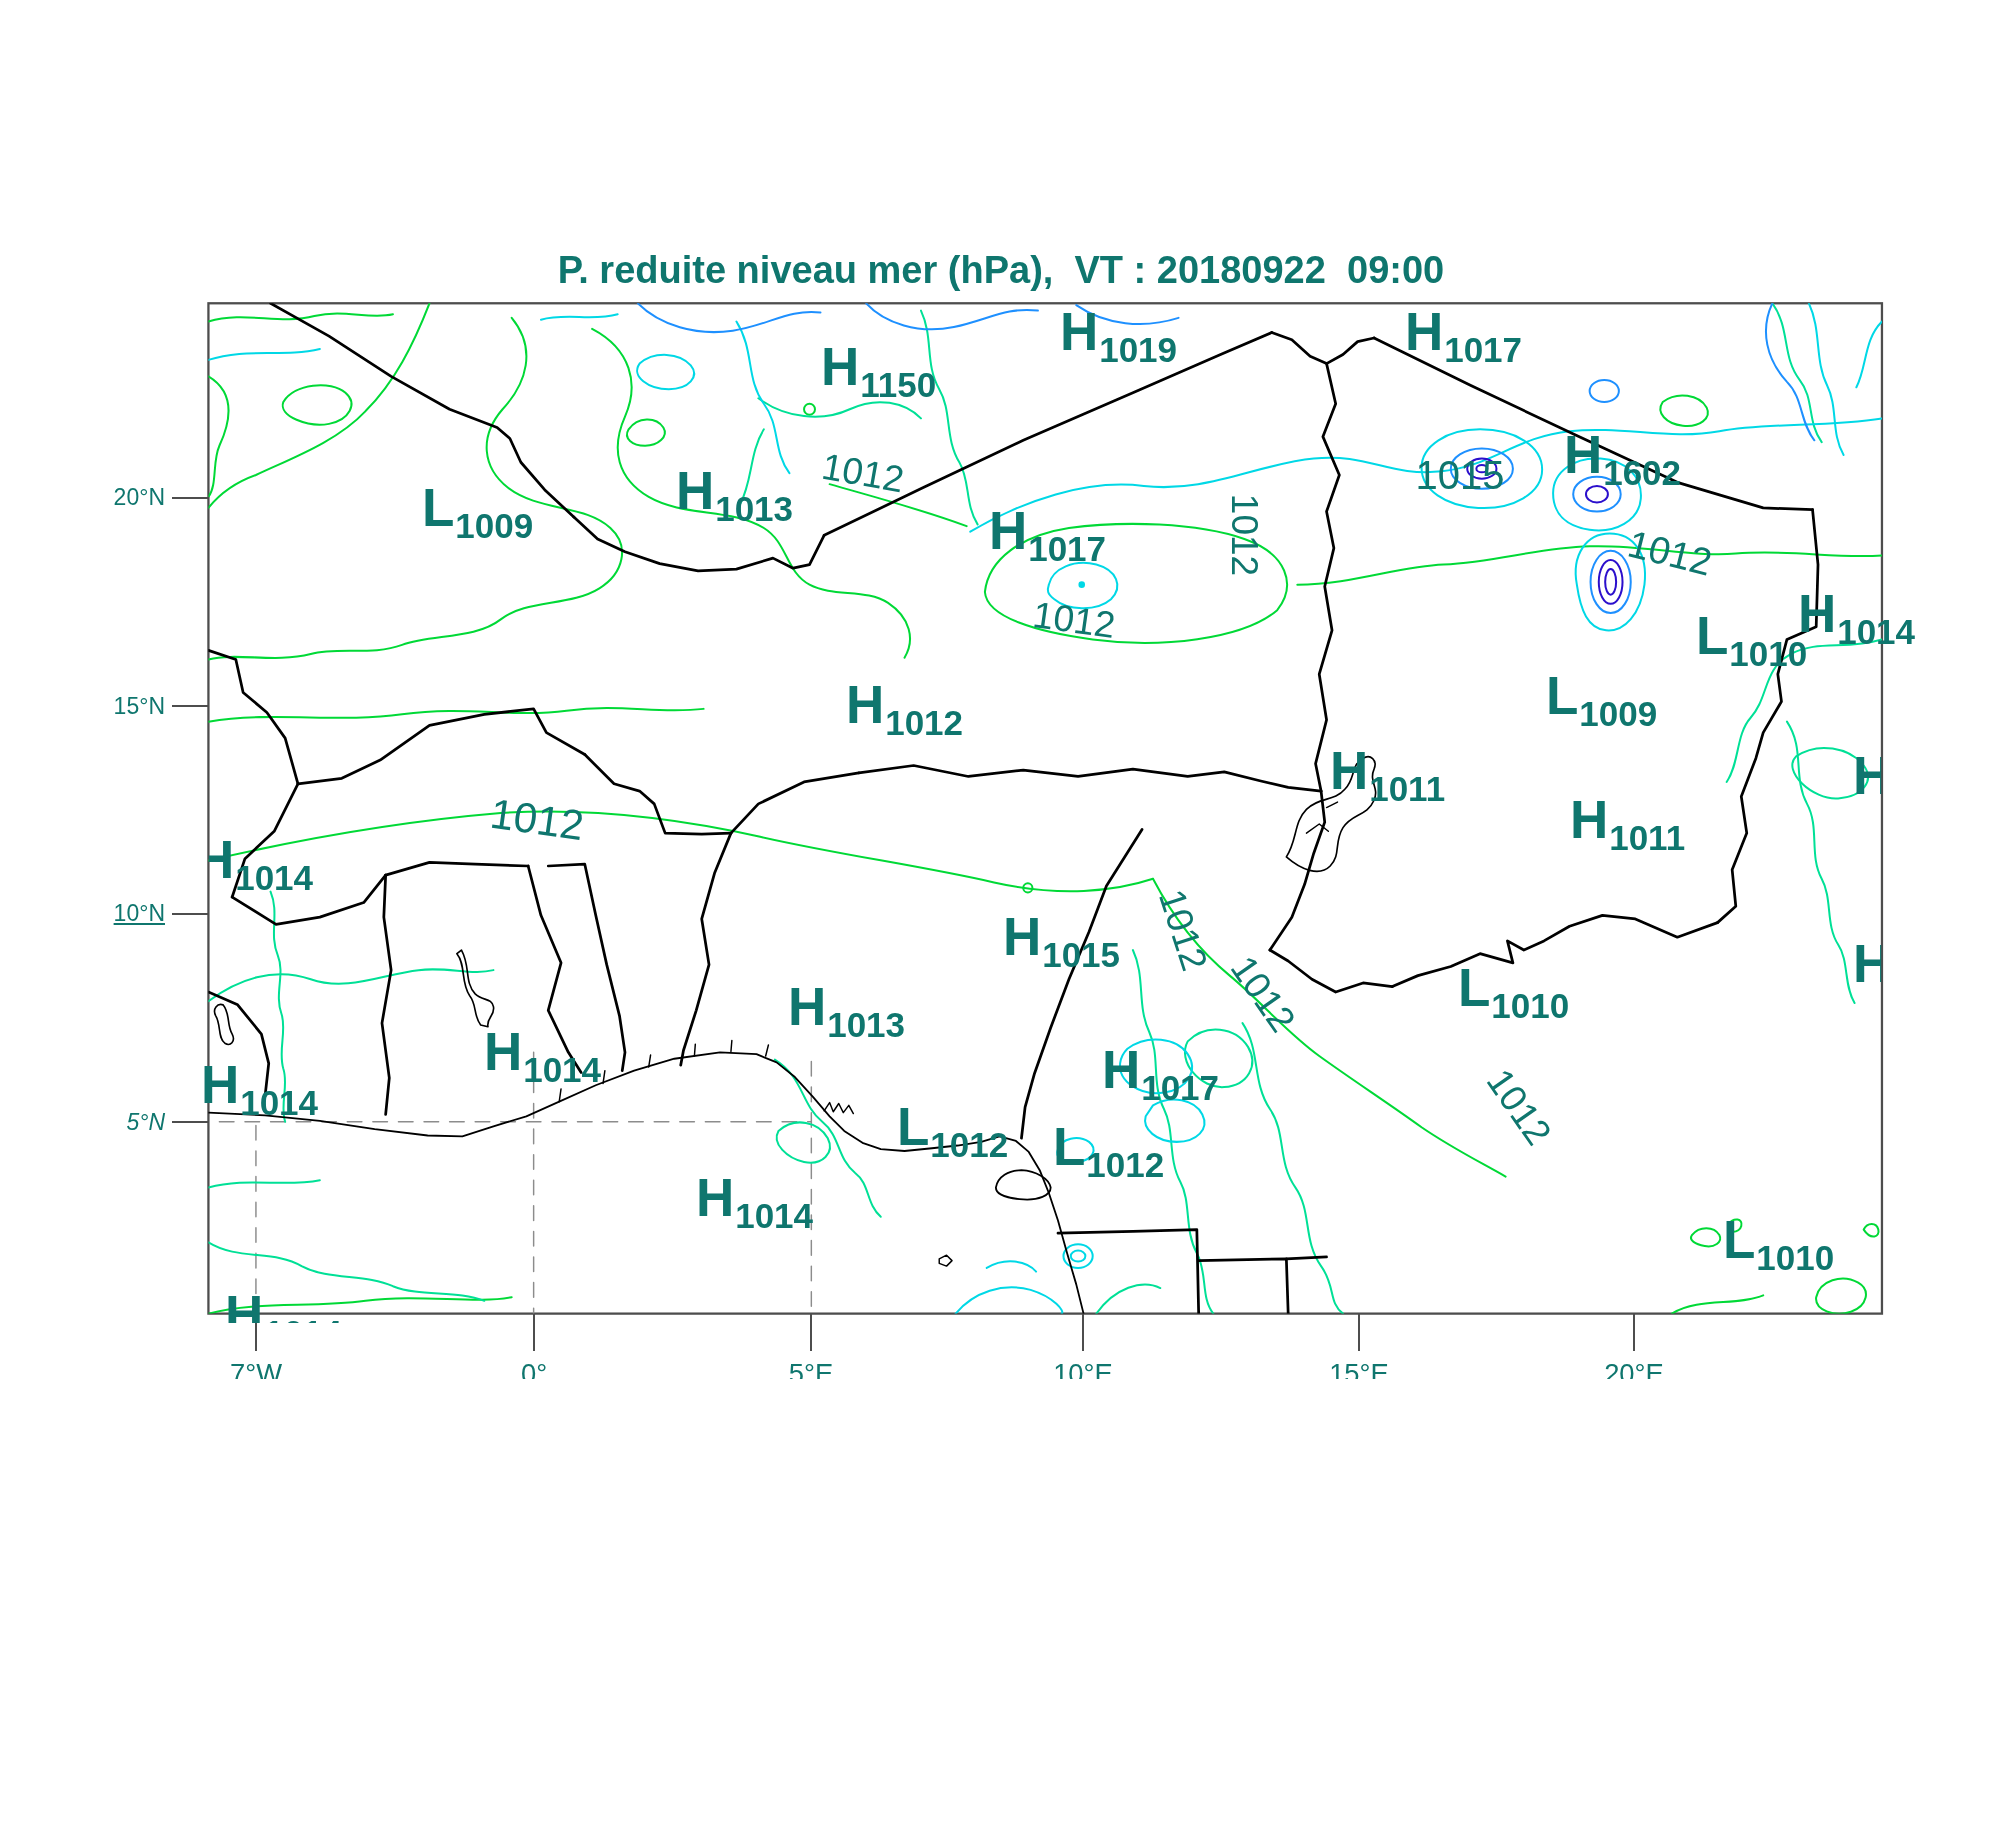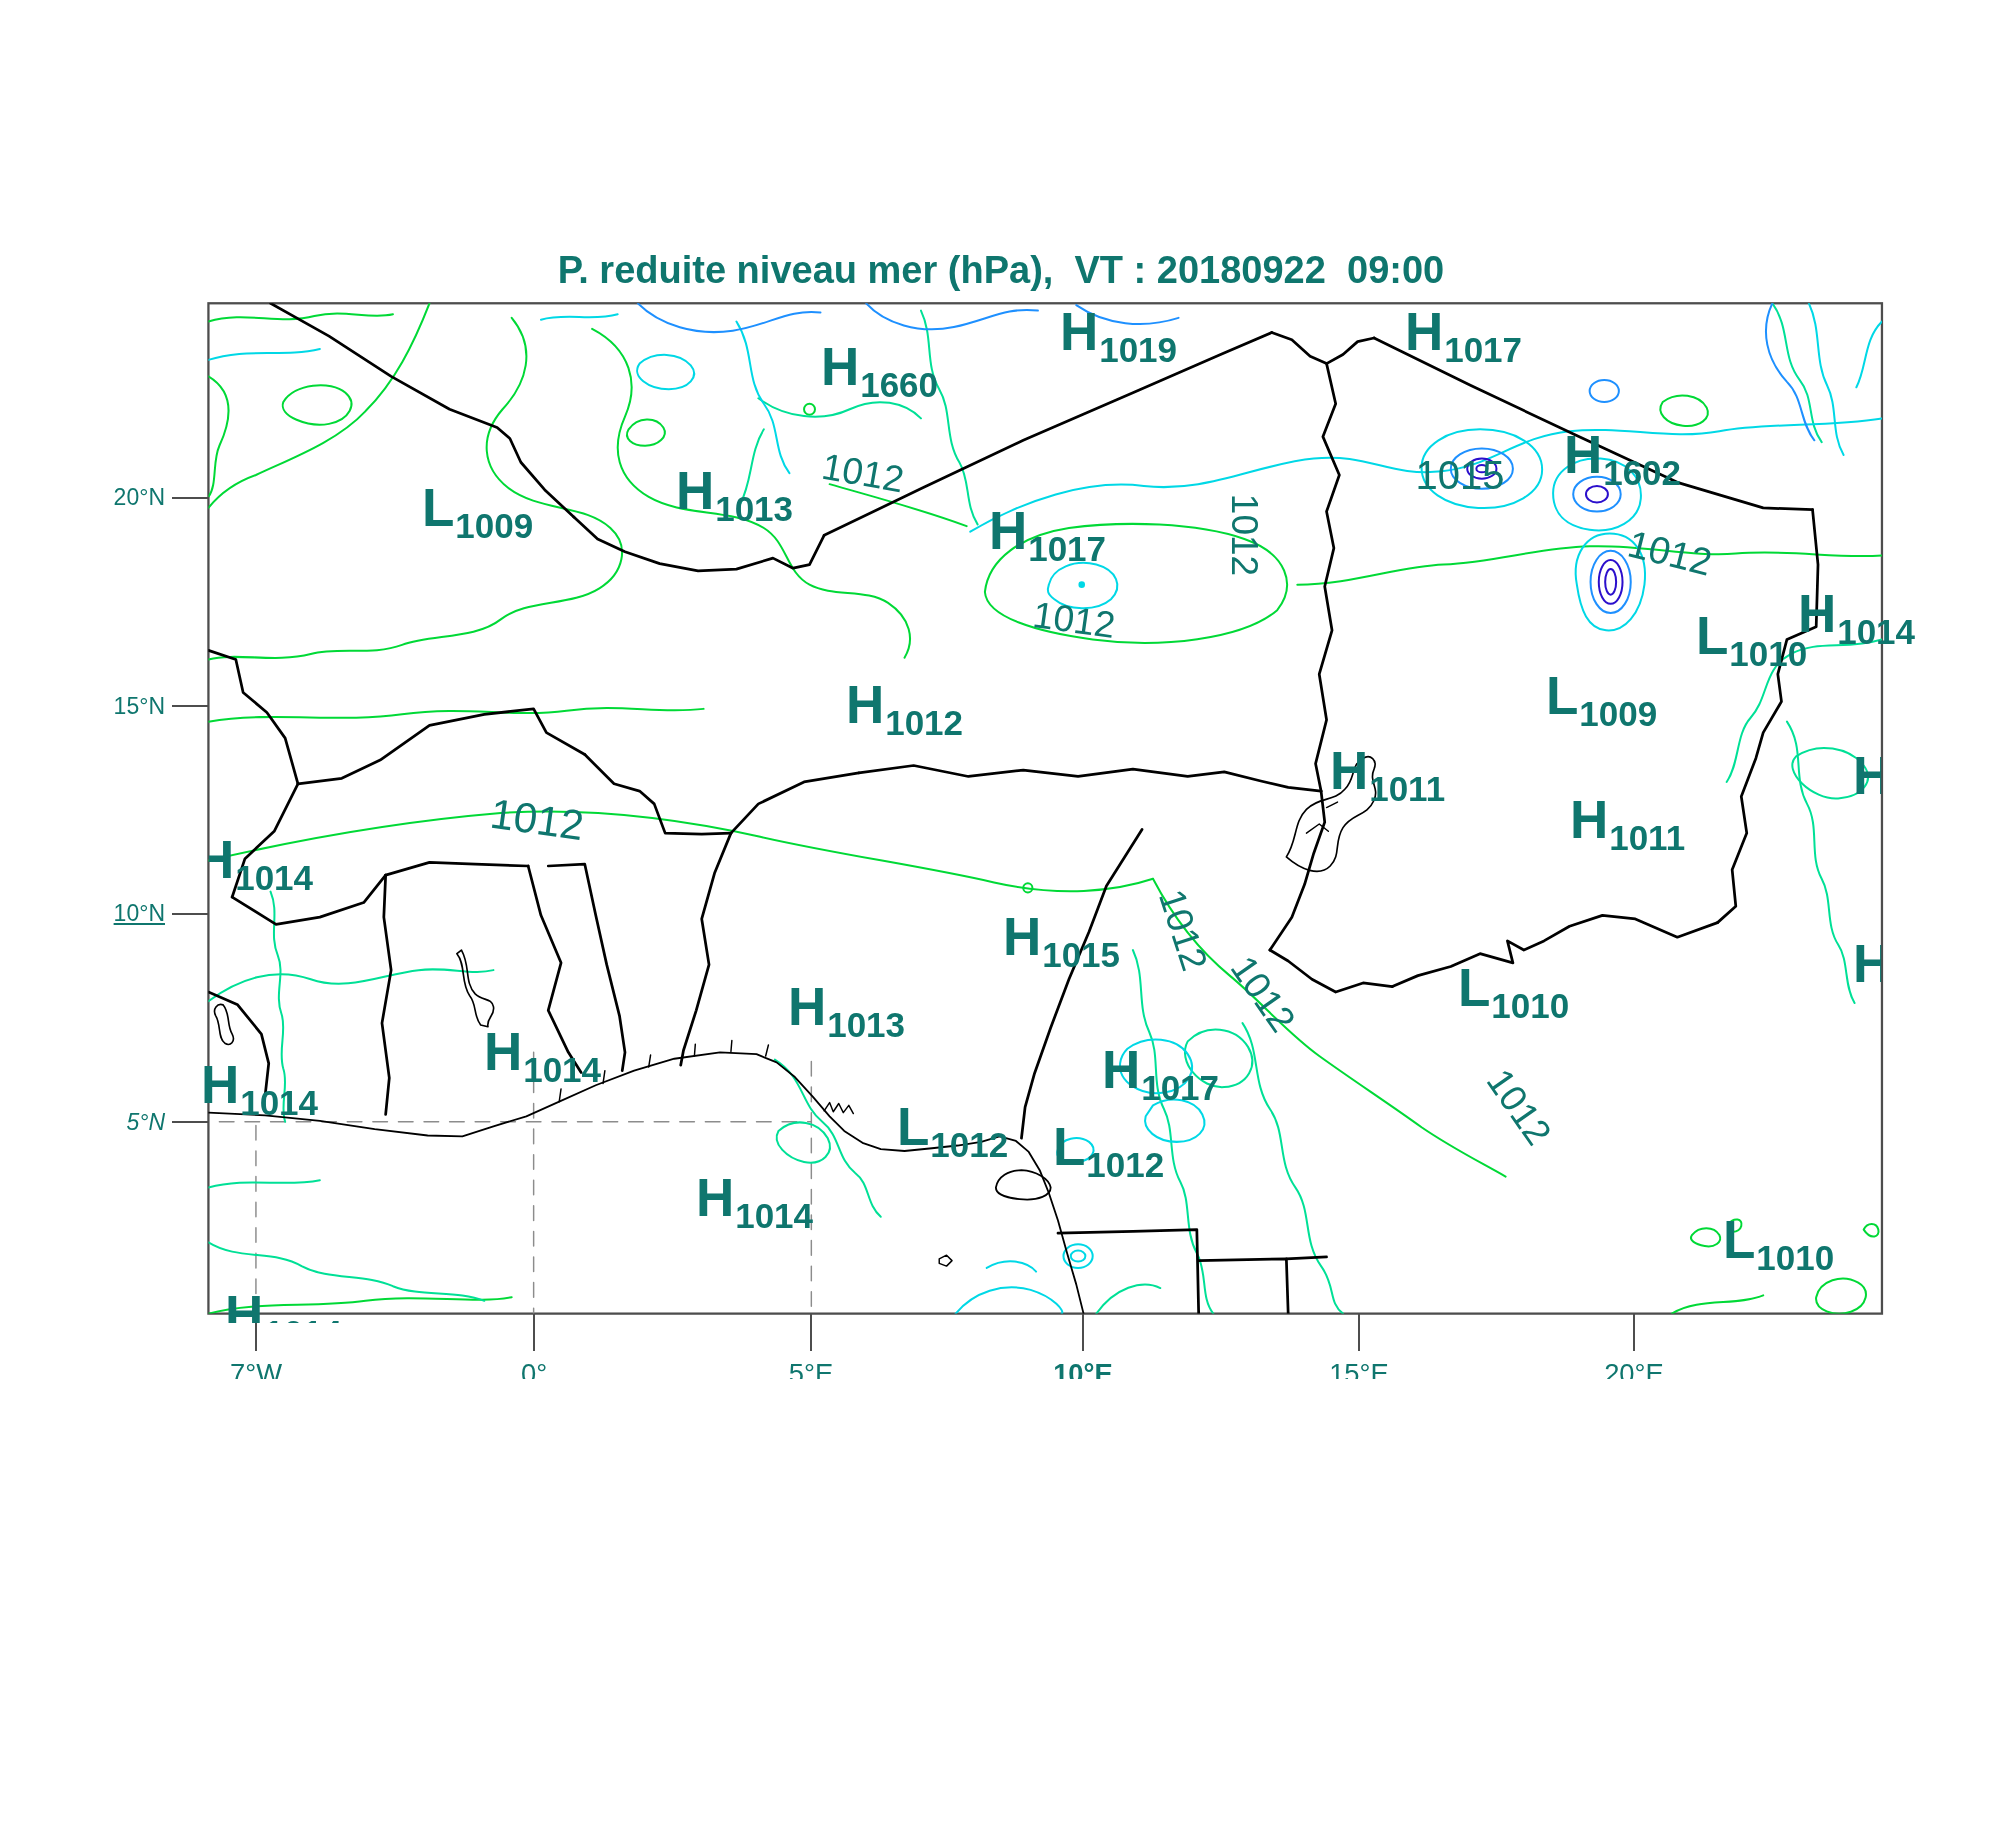--- a/index.html
+++ b/index.html
@@ -204,7 +204,7 @@
       </div>
       <div class="pc" style="left: 821px; top: 340px;">
         <span class="pc-letter">H</span>
-        <span class="pc-sub">1660</span>
+        <span class="pc-sub">1150</span>
       </div>
       <div class="pc" style="left: 1564px; top: 428px;">
         <span class="pc-letter">H</span>

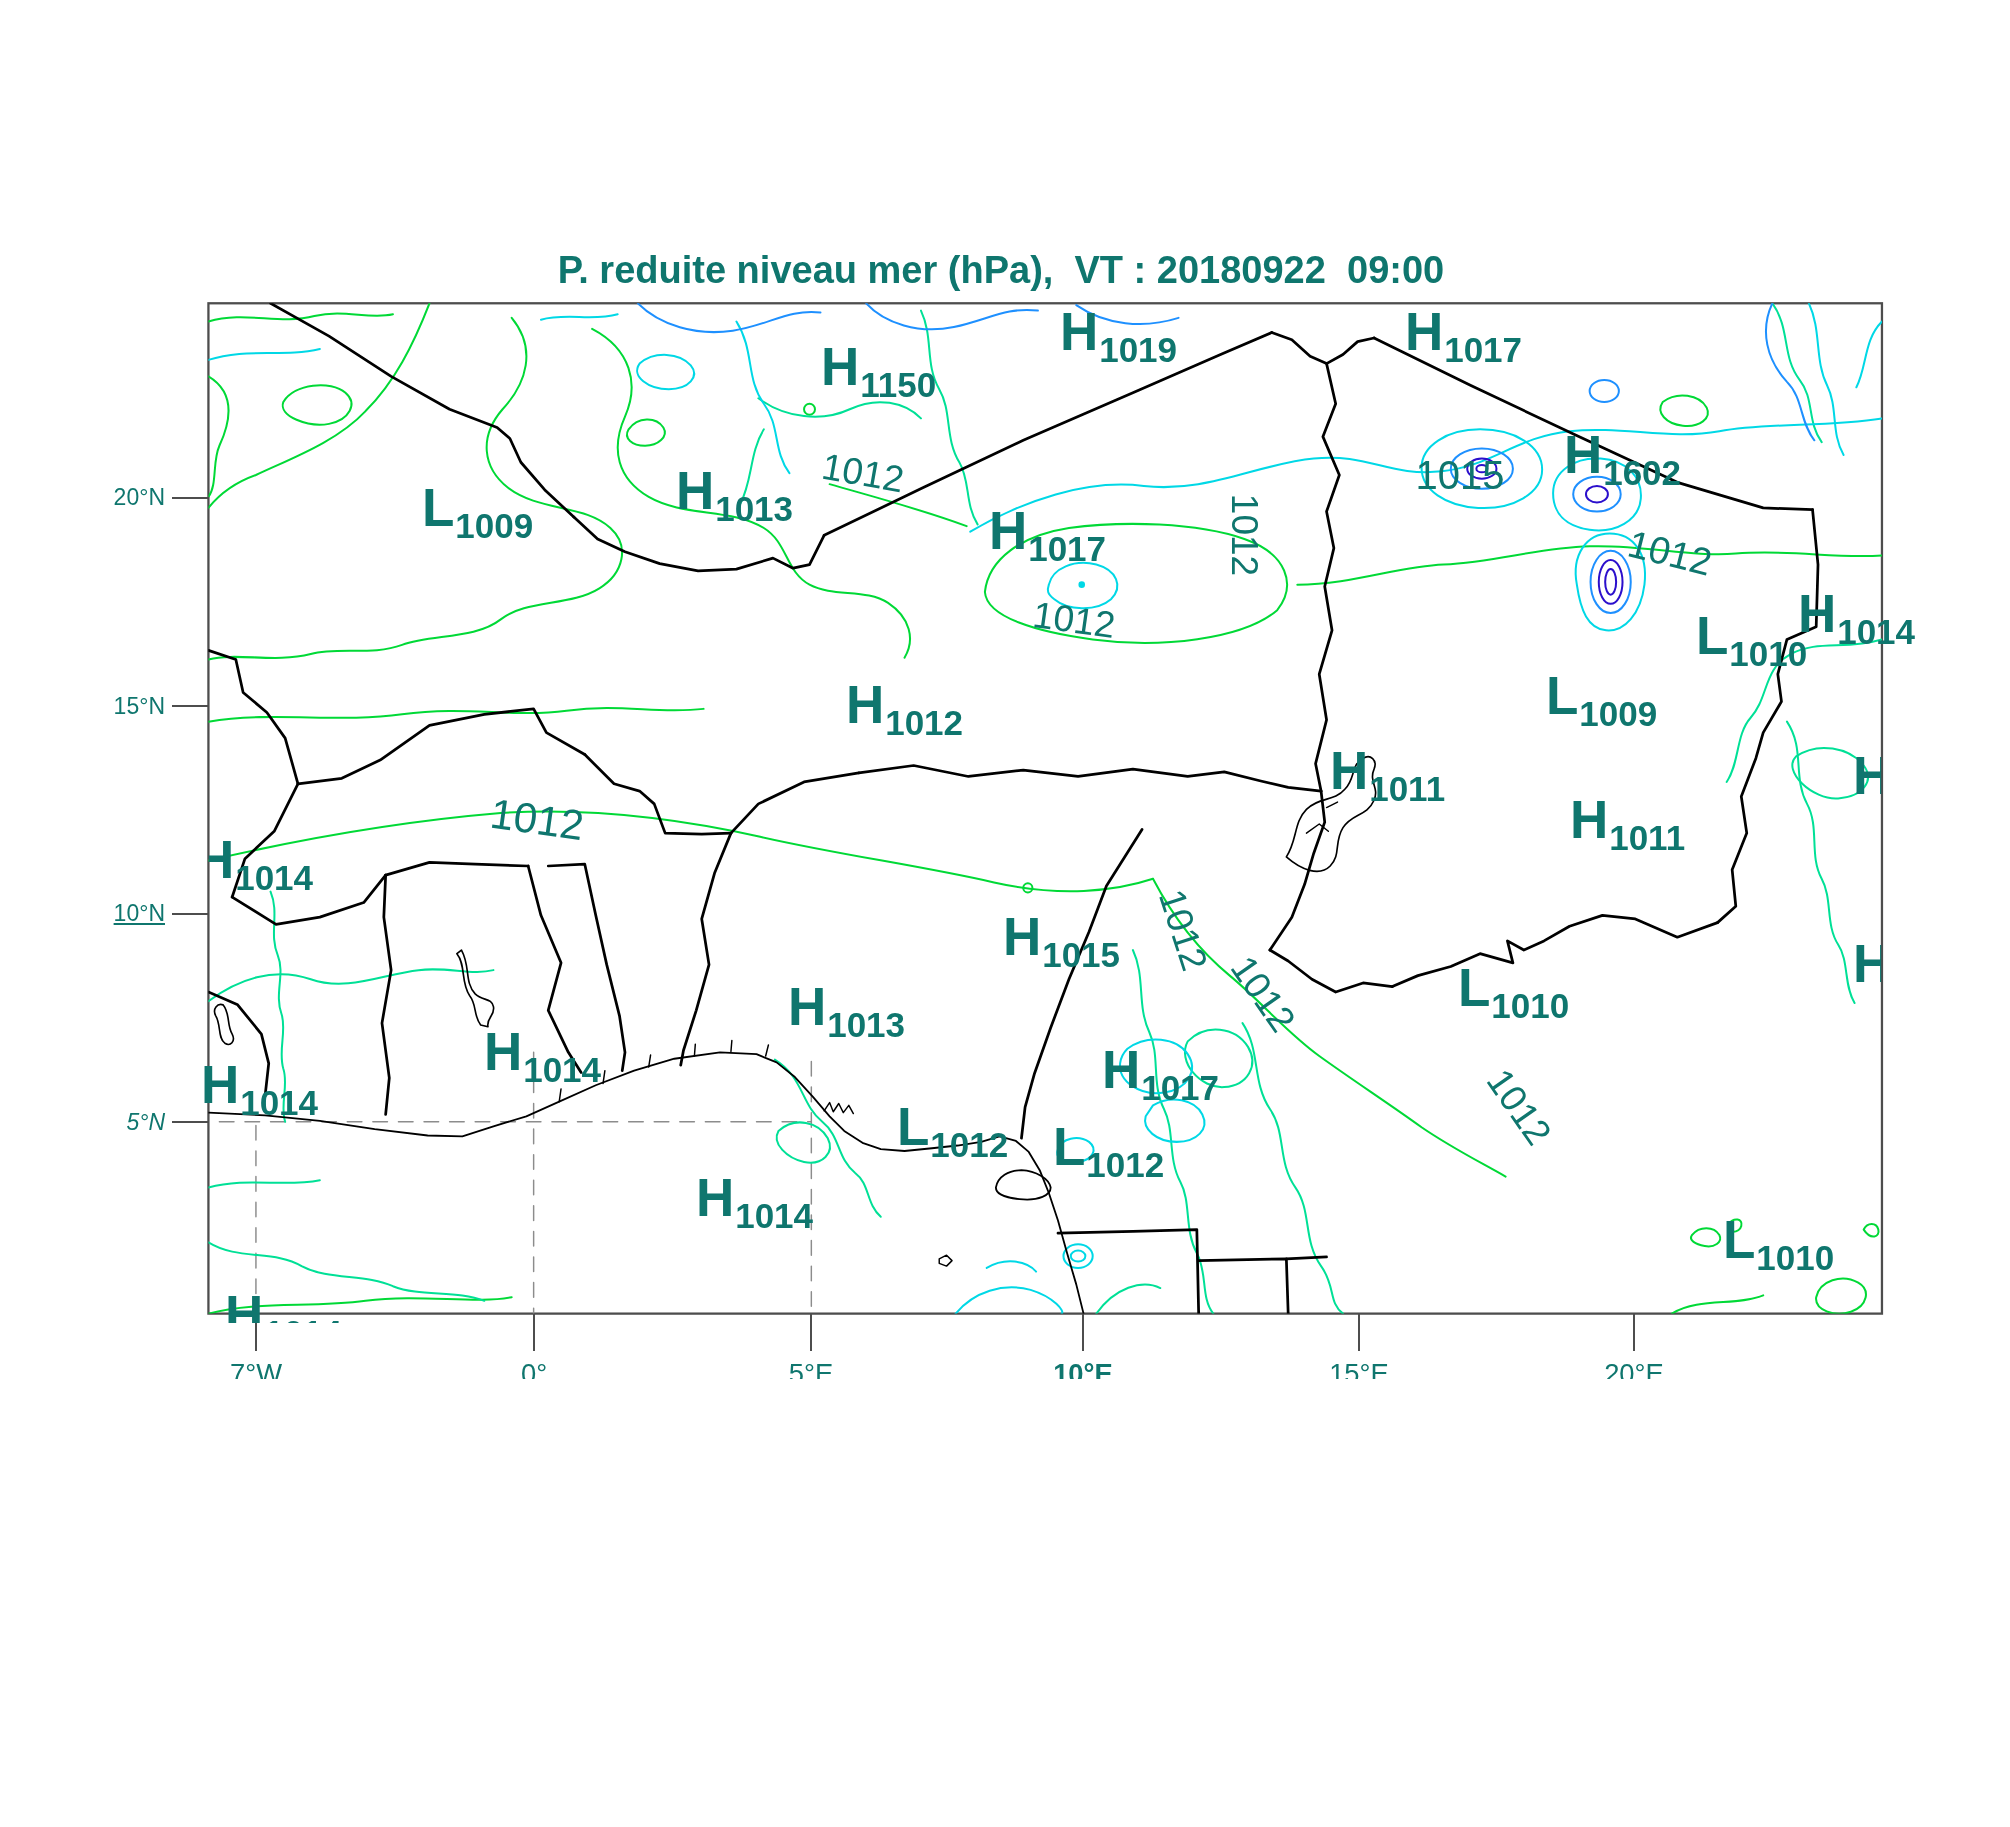--- a/index.html
+++ b/index.html
@@ -188,7 +188,7 @@
       <div class="tick-v" style="left: 533px;"></div>
       <div class="lon-label" style="left: 747px;">5°E</div>
       <div class="tick-v" style="left: 810px;"></div>
-      <div class="lon-label" style="left: 1019px; font-weight: bold;">10°E</div>
+      <div class="lon-label" style="left: 1019px;">10°E</div>
       <div class="tick-v" style="left: 1082px;"></div>
       <div class="lon-label" style="left: 1295px;">15°E</div>
       <div class="tick-v" style="left: 1358px;"></div>

